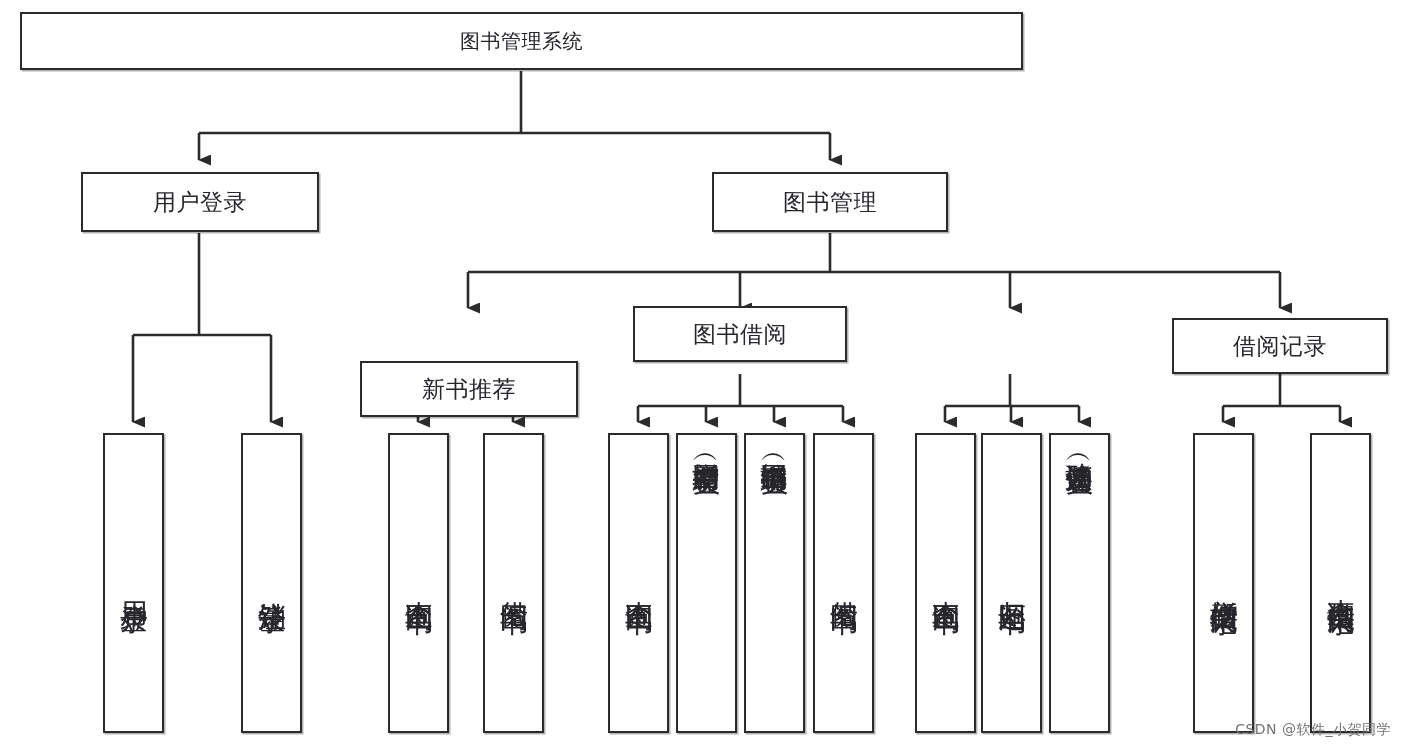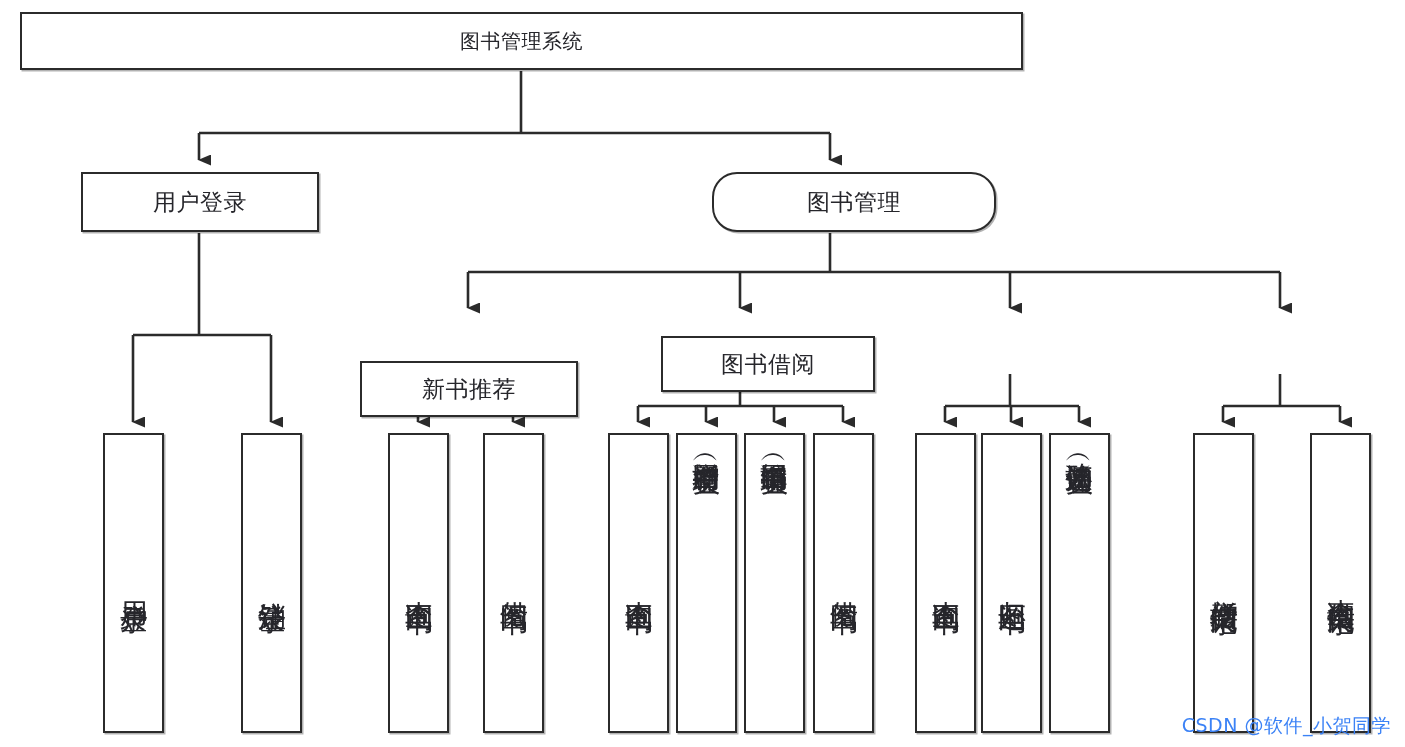--- a/index.html
+++ b/index.html
@@ -150,7 +150,7 @@
     <span class="label">用户登录</span>
   </div>
 
-  <div class="node horiz" style="left:712px; top:172px; width:284px; height:60px;border-radius:25px;">
+  <div class="node horiz" style="left:712px; top:172px; width:236px; height:60px;">
     <span class="label">图书管理</span>
   </div>
 

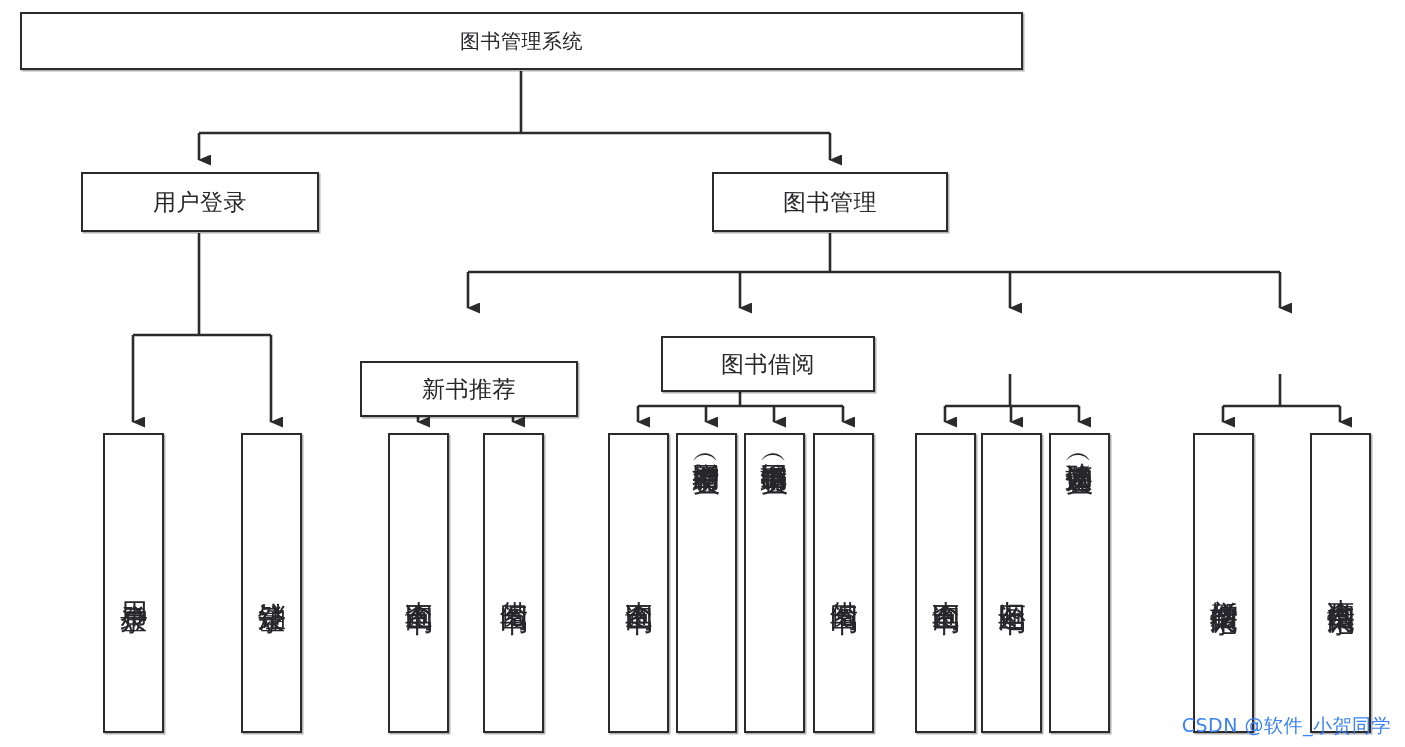--- a/index.html
+++ b/index.html
@@ -158,7 +158,7 @@
     <span class="label">新书推荐</span>
   </div>
 
-  <div class="node horiz" style="left:633px; top:336px; width:214px; height:56px;margin-left:28px;">
+  <div class="node horiz" style="left:633px; top:306px; width:214px; height:56px;">
     <span class="label">图书借阅</span>
   </div>
 

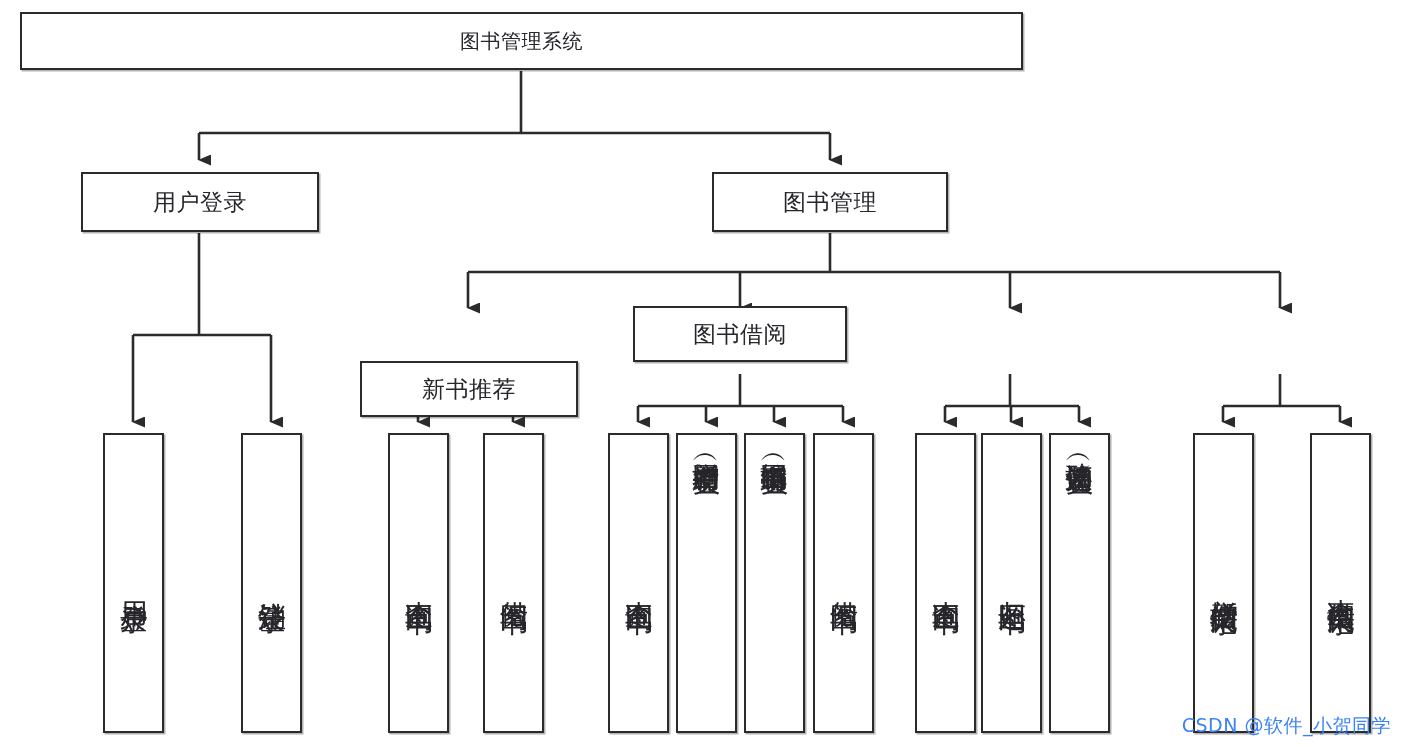--- a/index.html
+++ b/index.html
@@ -163,6 +163,9 @@
   </div>
 
 
+  <div class="node horiz" style="left:1172px; top:318px; width:216px; height:56px;">
+    <span class="label">借阅记录</span>
+  </div>
 
   <div class="node vert centered" style="left:103px; top:433px; width:61px; height:300px;">
     <span class="label">用户登录</span>

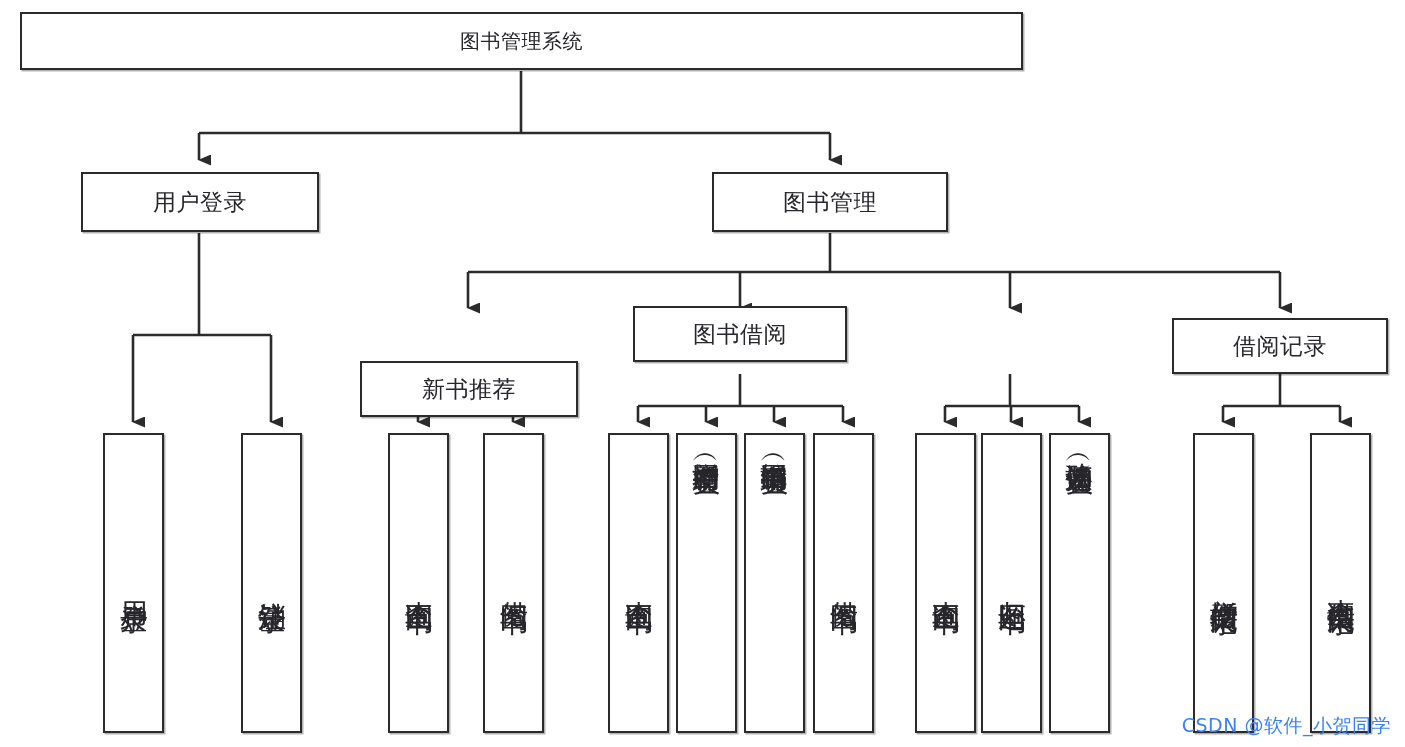--- a/index.html
+++ b/index.html
@@ -78,8 +78,8 @@
     position: absolute;
     right: 14px;
     bottom: 8px;
-    font-size: 19px;
-    color: #3b82f6;
+    font-size: 14px;
+    color: #737373;
     letter-spacing: 0.5px;
     white-space: nowrap;
     user-select: none;

